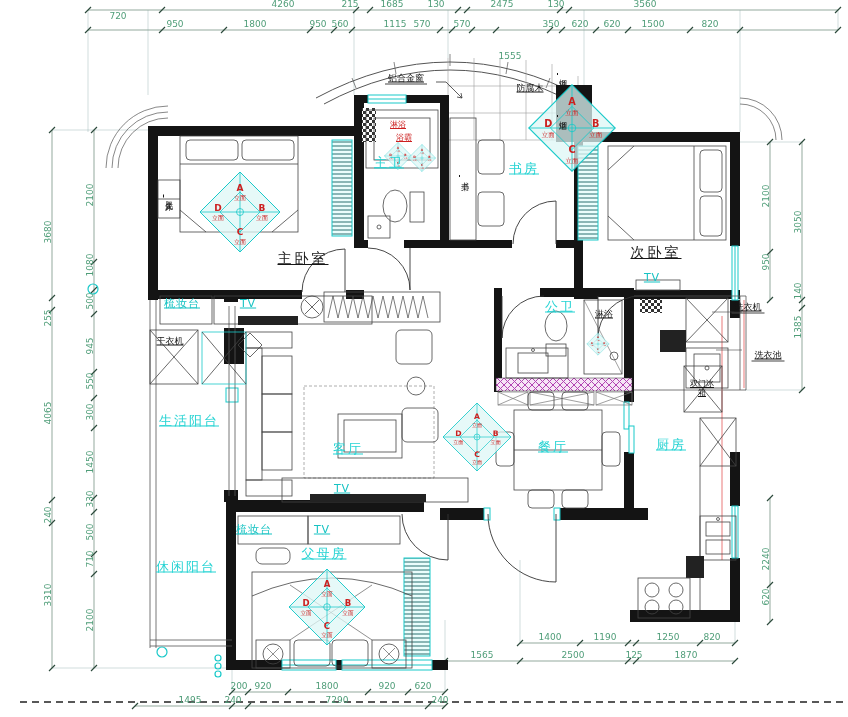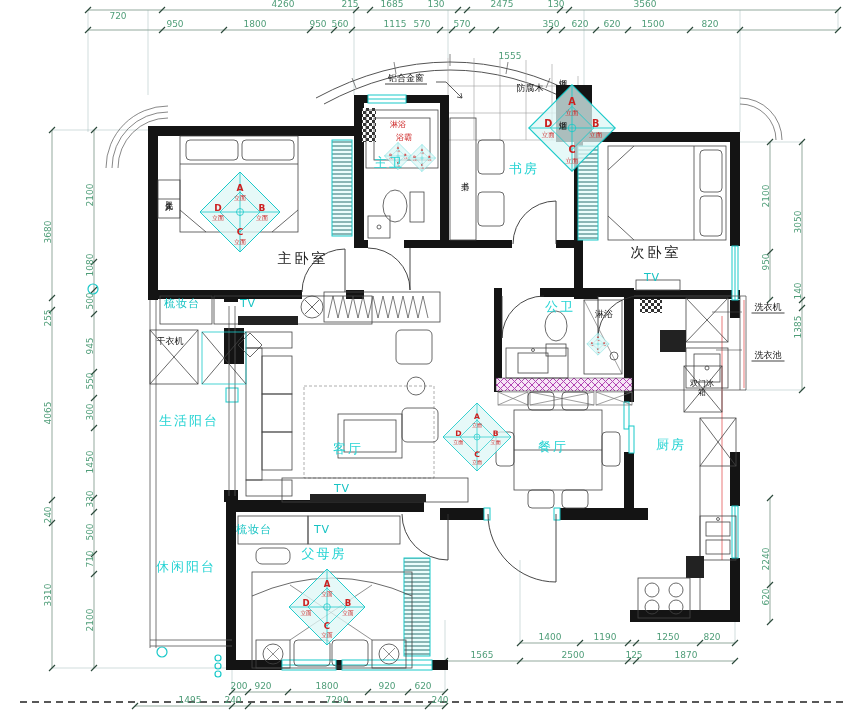--- a/index.html
+++ b/index.html
@@ -6,7 +6,7 @@
   #plan{position:relative;width:848px;height:717px;background:#fff;overflow:hidden;}
   #plan svg{position:absolute;left:0;top:0;}
   #labels{position:absolute;left:0;top:0;width:848px;height:717px;pointer-events:none;}
-  .lbl{position:absolute;transform:translate(-50%,-50%);white-space:nowrap;line-height:1;}
+  .lbl{position:absolute;transform:translate(-50%,-50%);white-space:nowrap;line-height:1;text-decoration:underline;}
   .room{color:#25d3d3;font-size:13px;letter-spacing:2px;}
   .roomDark{color:#161616;font-size:14px;letter-spacing:3px;}
   .small{color:#161616;font-size:9px;}

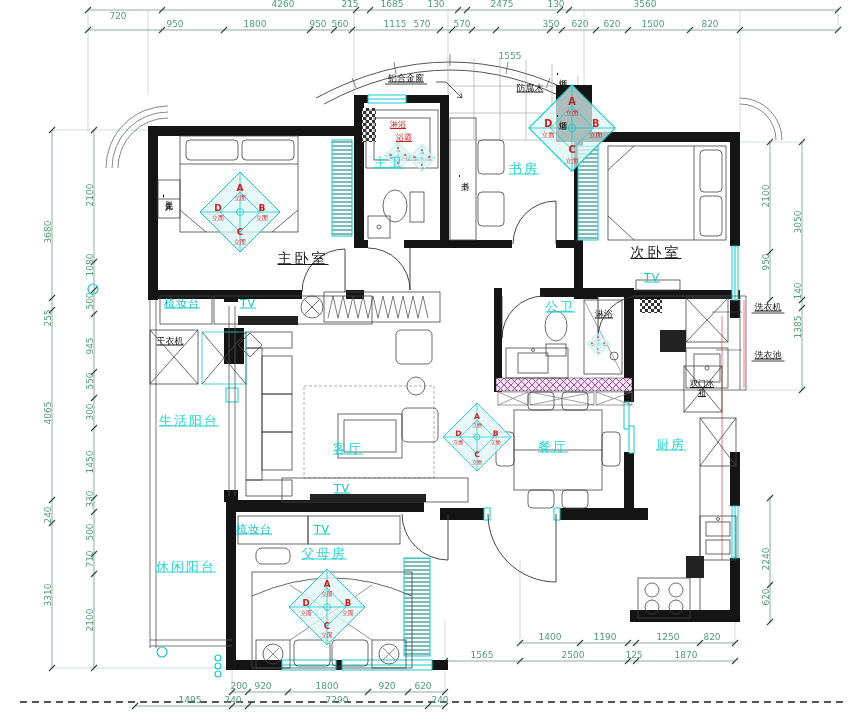--- a/index.html
+++ b/index.html
@@ -334,7 +334,7 @@
       <span class="lbl small" style="left: 170px; top: 341px;">干衣机</span>
       <span class="lbl small" style="left: 604px; top: 314px;">淋浴</span>
       <span class="lbl tiny" style="left: 702px; top: 388px;">双门冰箱</span>
-      <span class="lbl small lead" style="left: 768px; top: 308px;">洗衣机</span>
+      <span class="lbl small lead" style="left: 748px; top: 308px;">洗衣机</span>
       <span class="lbl small lead" style="left: 768px; top: 356px;">洗衣池</span>
       <span class="lbl cyanSmall" style="left: 182px; top: 303px;">梳妆台</span>
       <span class="lbl cyanSmall" style="left: 248px; top: 303px;">TV</span>

